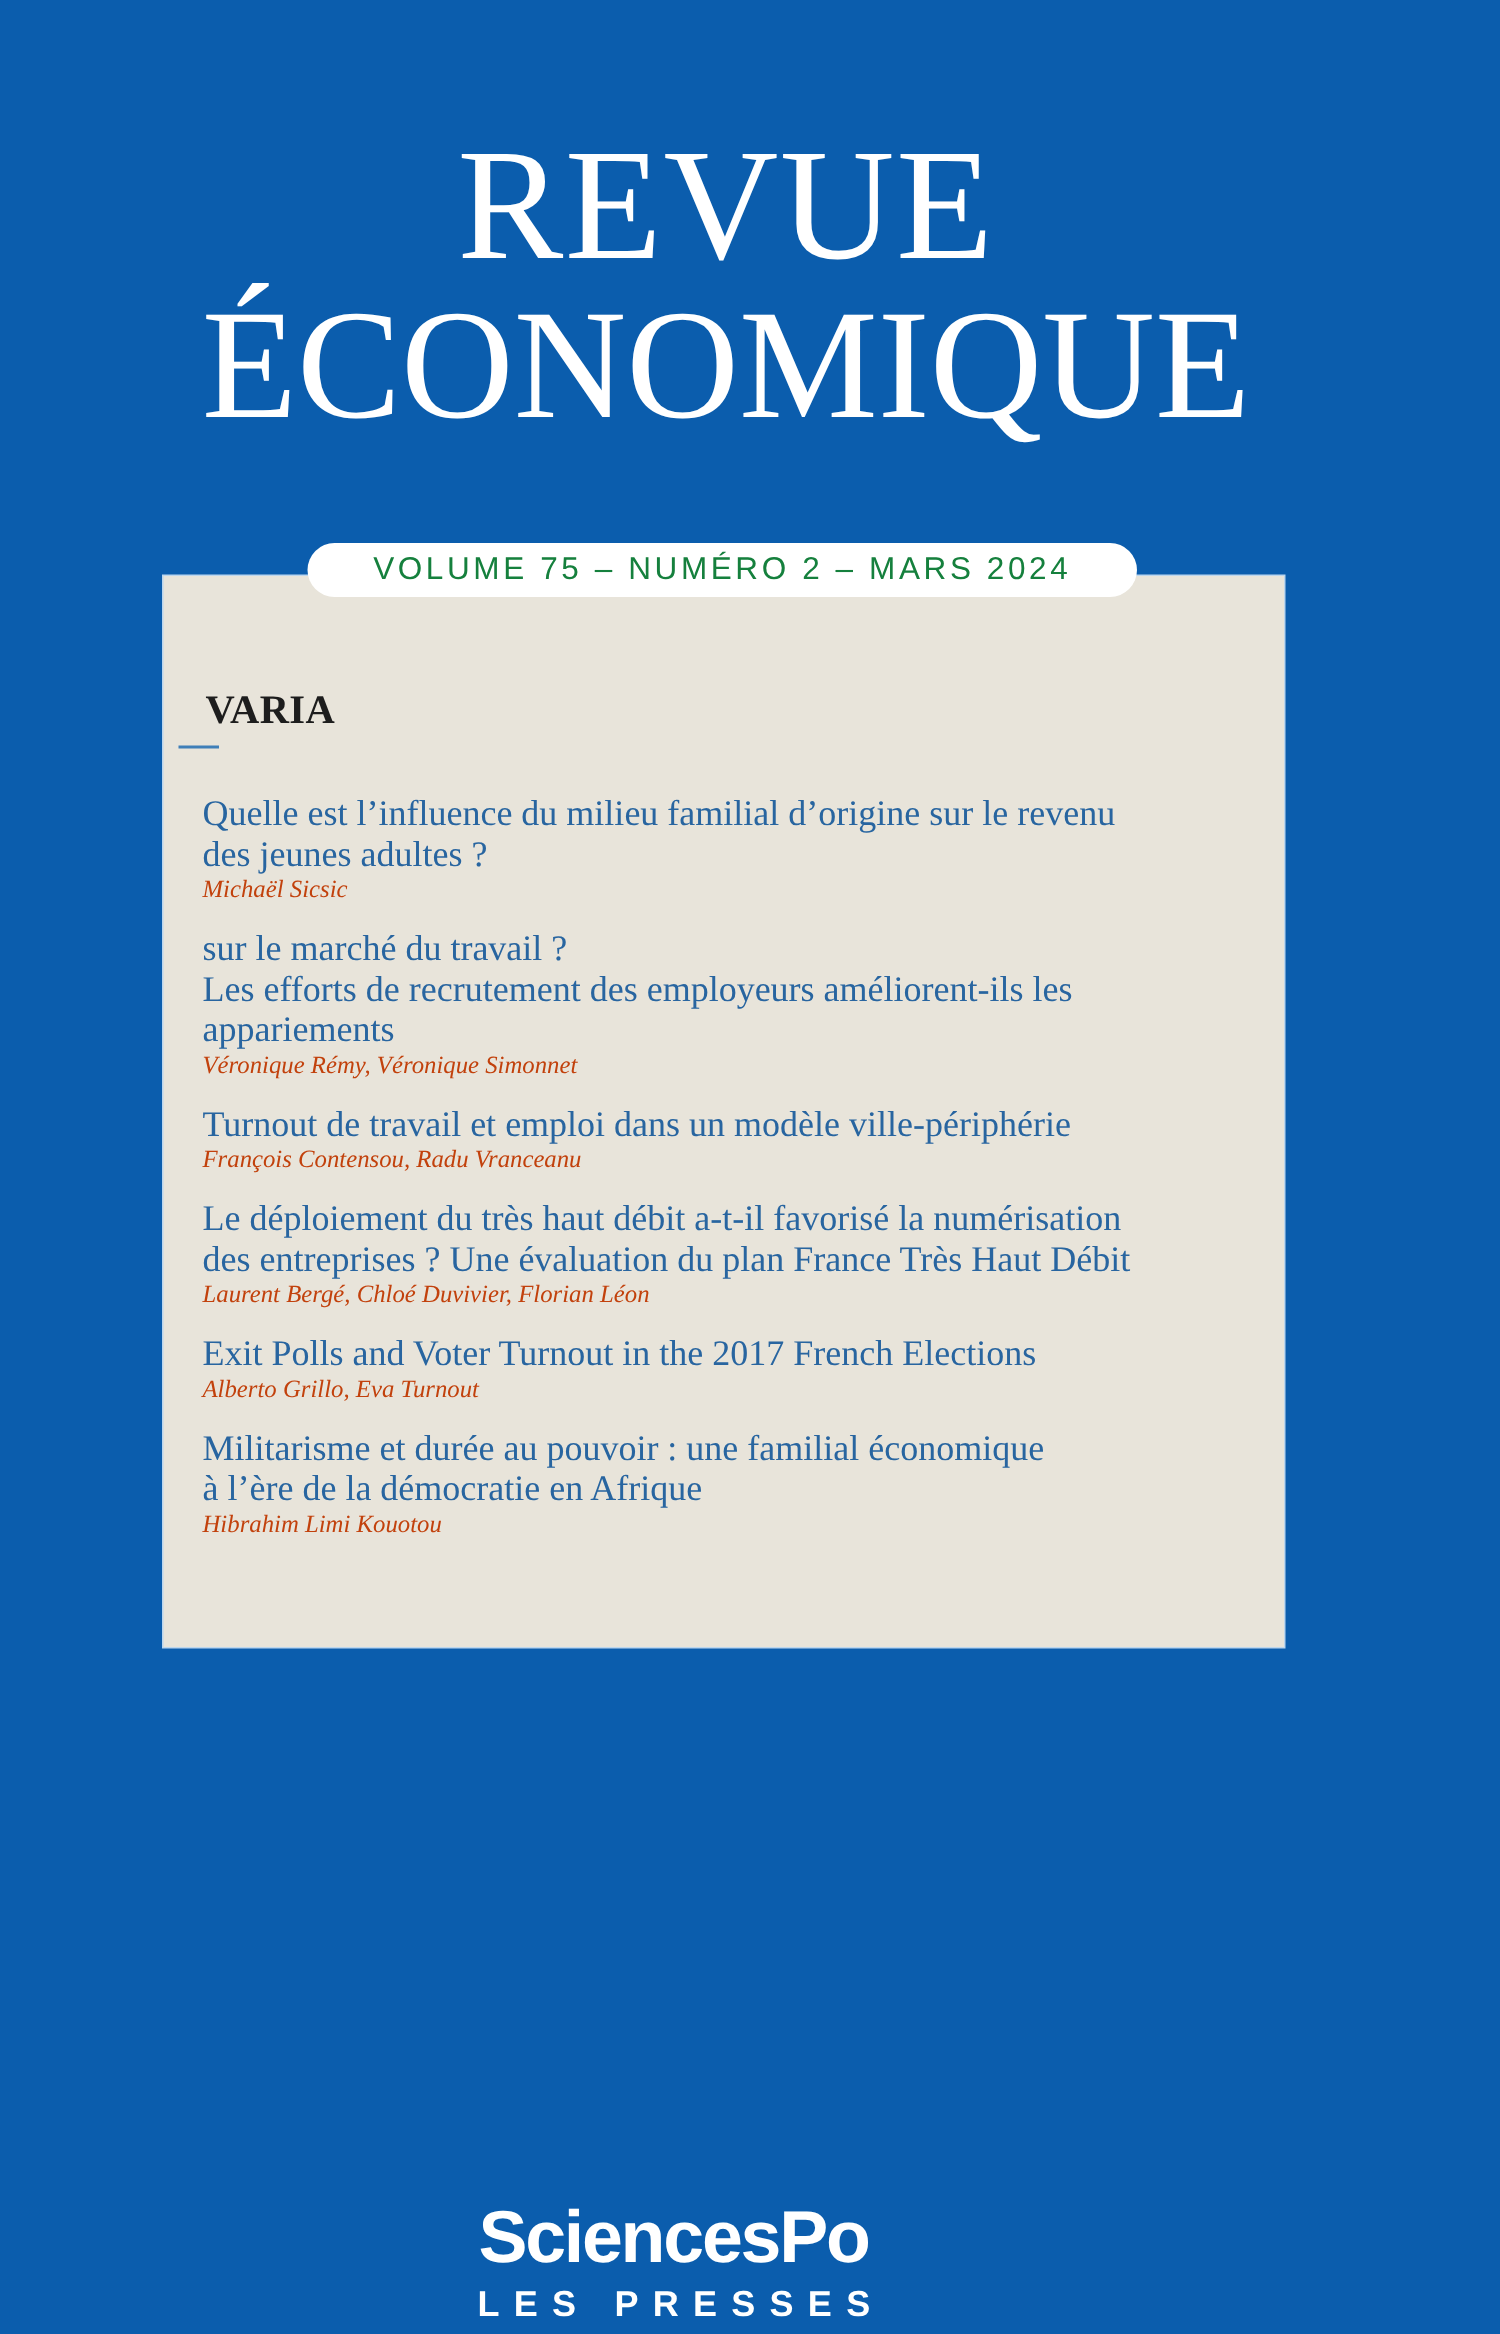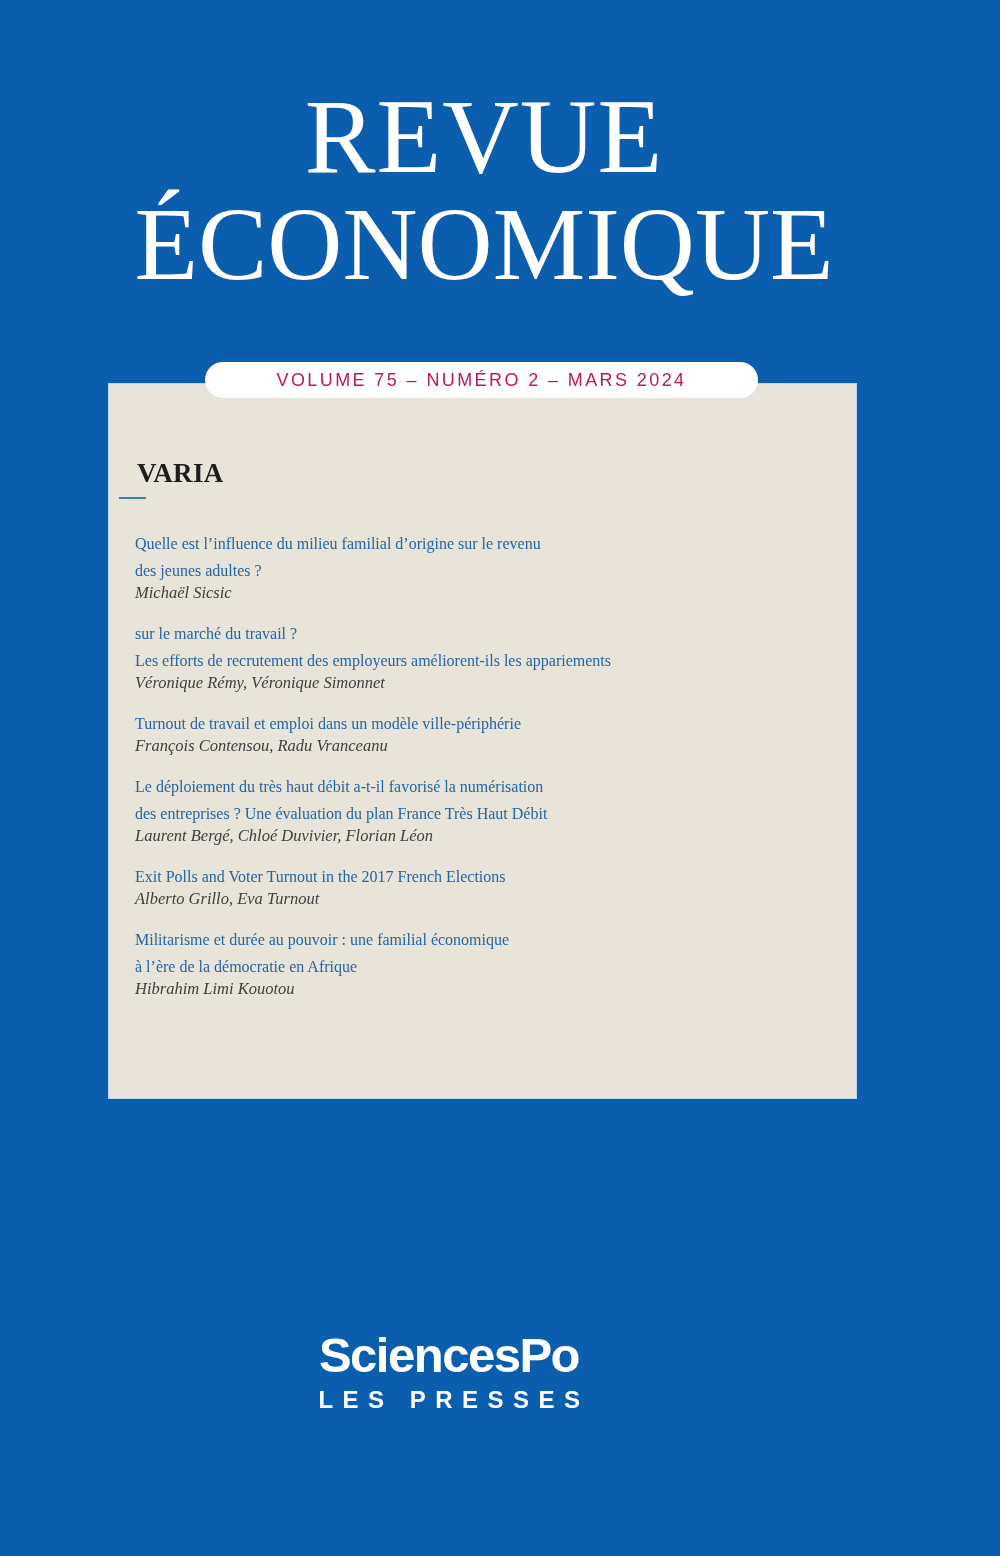--- a/index.html
+++ b/index.html
@@ -32,7 +32,7 @@
       background: #ffffff; border-radius: 18px;
       display: flex; align-items: center; justify-content: center;
       font-family: "Liberation Sans", sans-serif;
-      font-size: 18px; letter-spacing: 2.4px; color: #be185d;
+      font-size: 21px; letter-spacing: 2.4px; color: #15803d;
       z-index: 2;
     }
     .section-title {

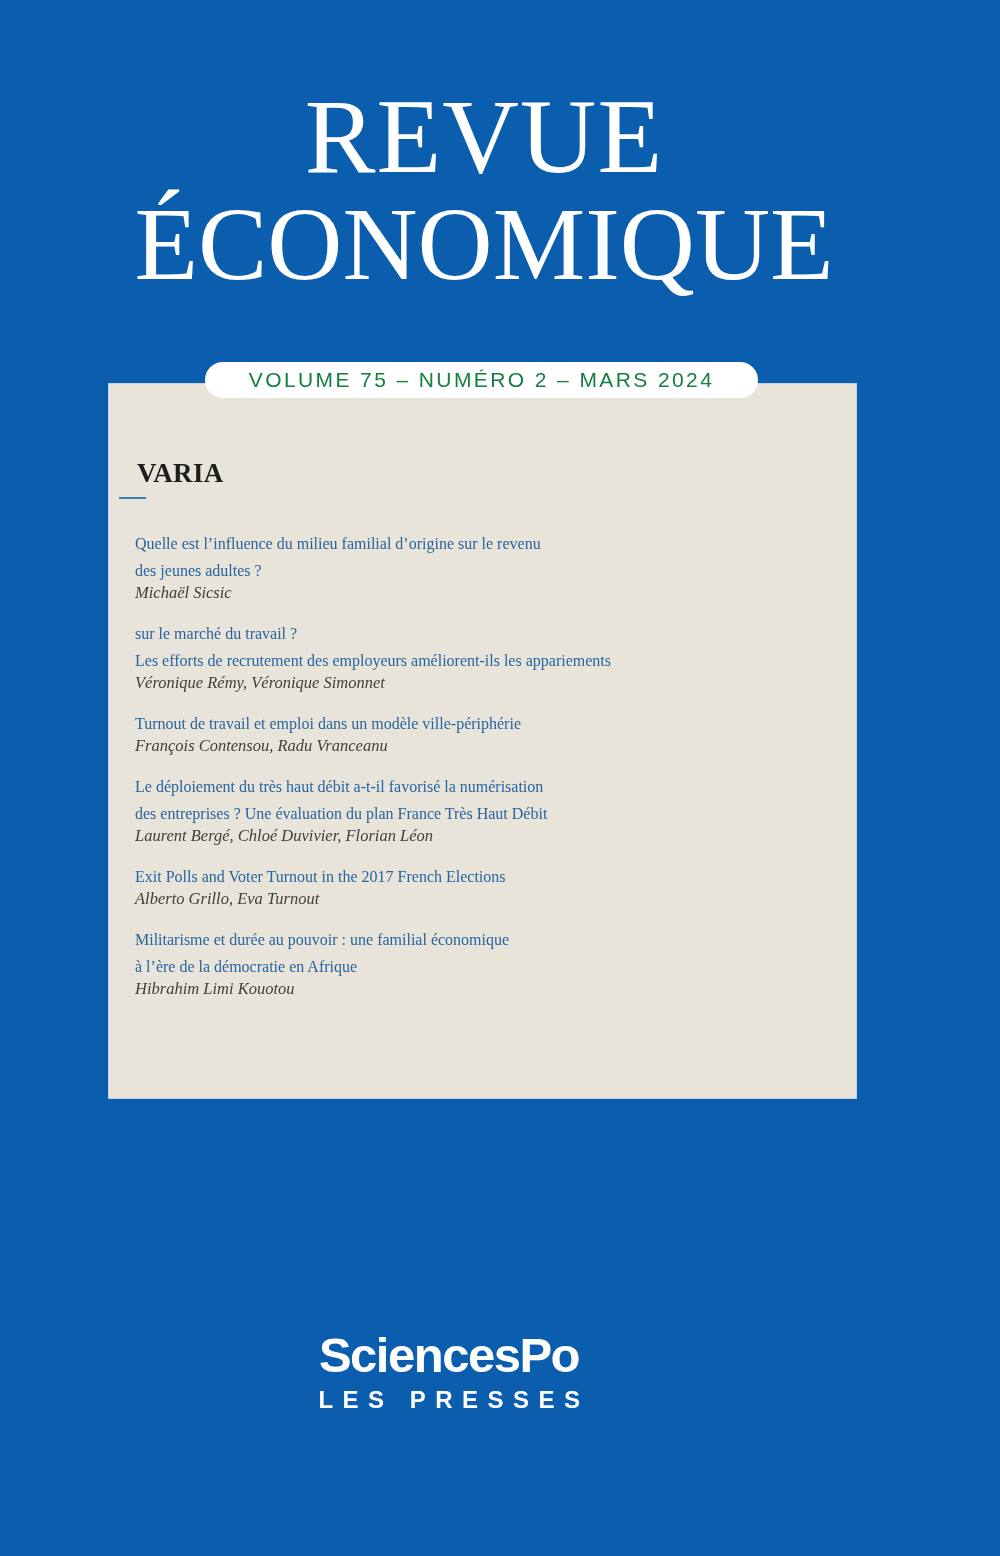--- a/index.html
+++ b/index.html
@@ -51,7 +51,7 @@
     .article { margin-bottom: 16px; }
     .article-title {
       font-family: "Liberation Serif", serif;
-      font-size: 16px; line-height: 27px; color: #2865a0;
+      font-size: 24px; line-height: 27px; color: #2865a0;
     }
     .article-authors {
       font-family: "Liberation Serif", serif;

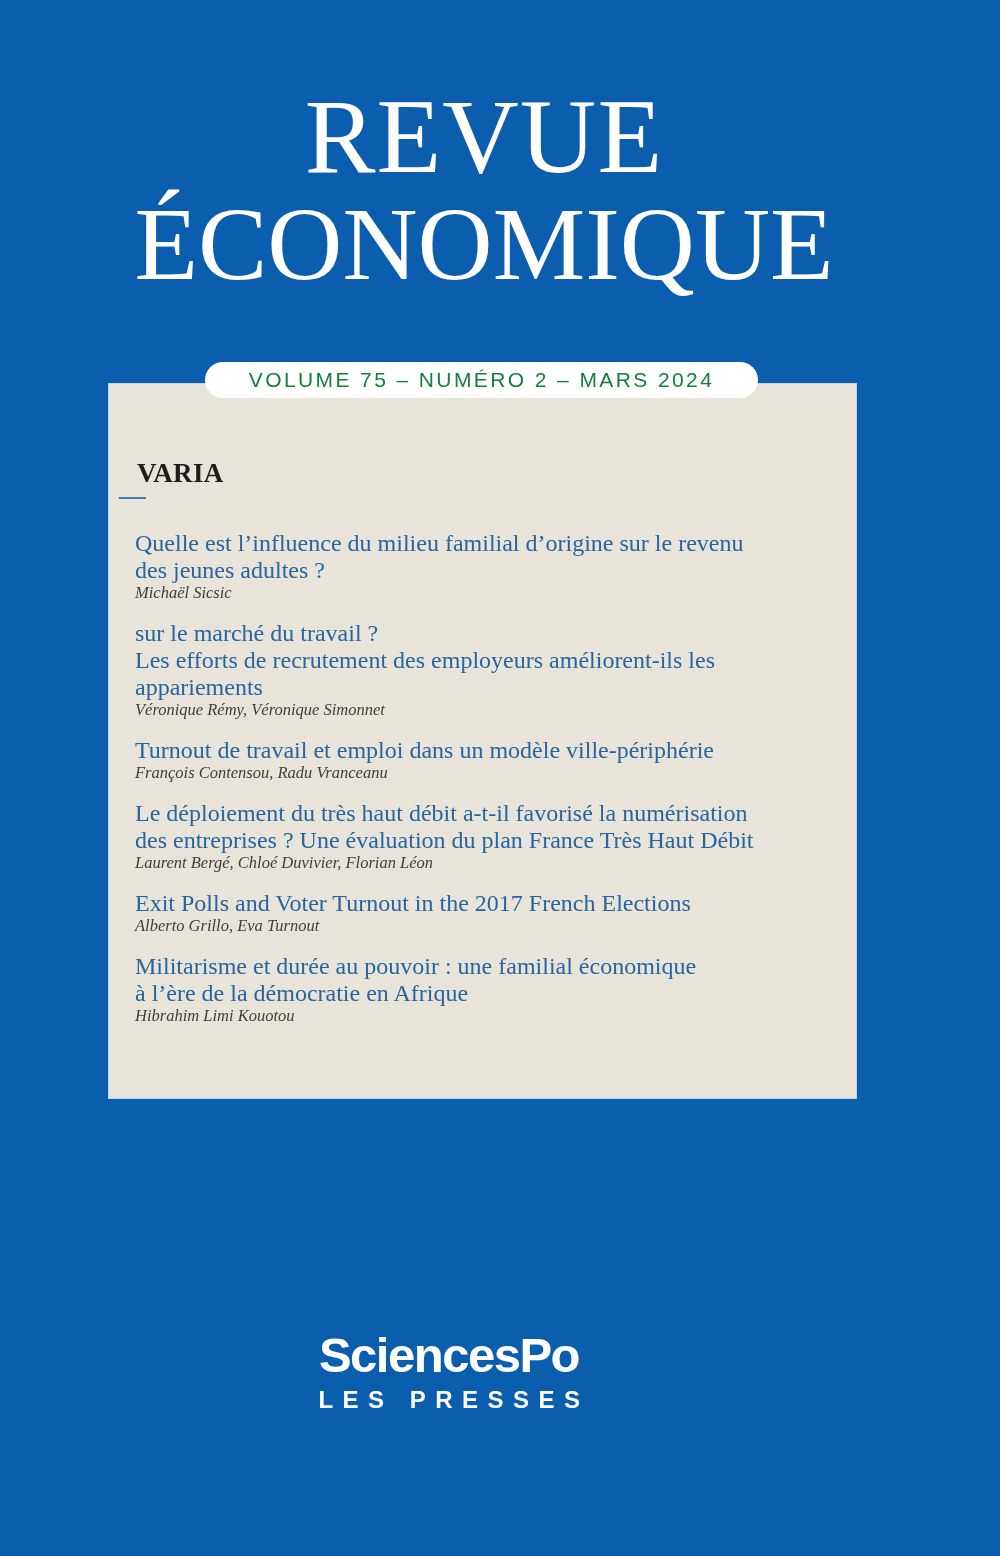--- a/index.html
+++ b/index.html
@@ -55,7 +55,7 @@
     }
     .article-authors {
       font-family: "Liberation Serif", serif;
-      font-style: italic; font-size: 16.5px; line-height: 22px; color: #404040;
+      font-style: italic; font-size: 16.5px; line-height: 22px; color: #c2410c;
       margin-top: -2px;
     }
     .logo {

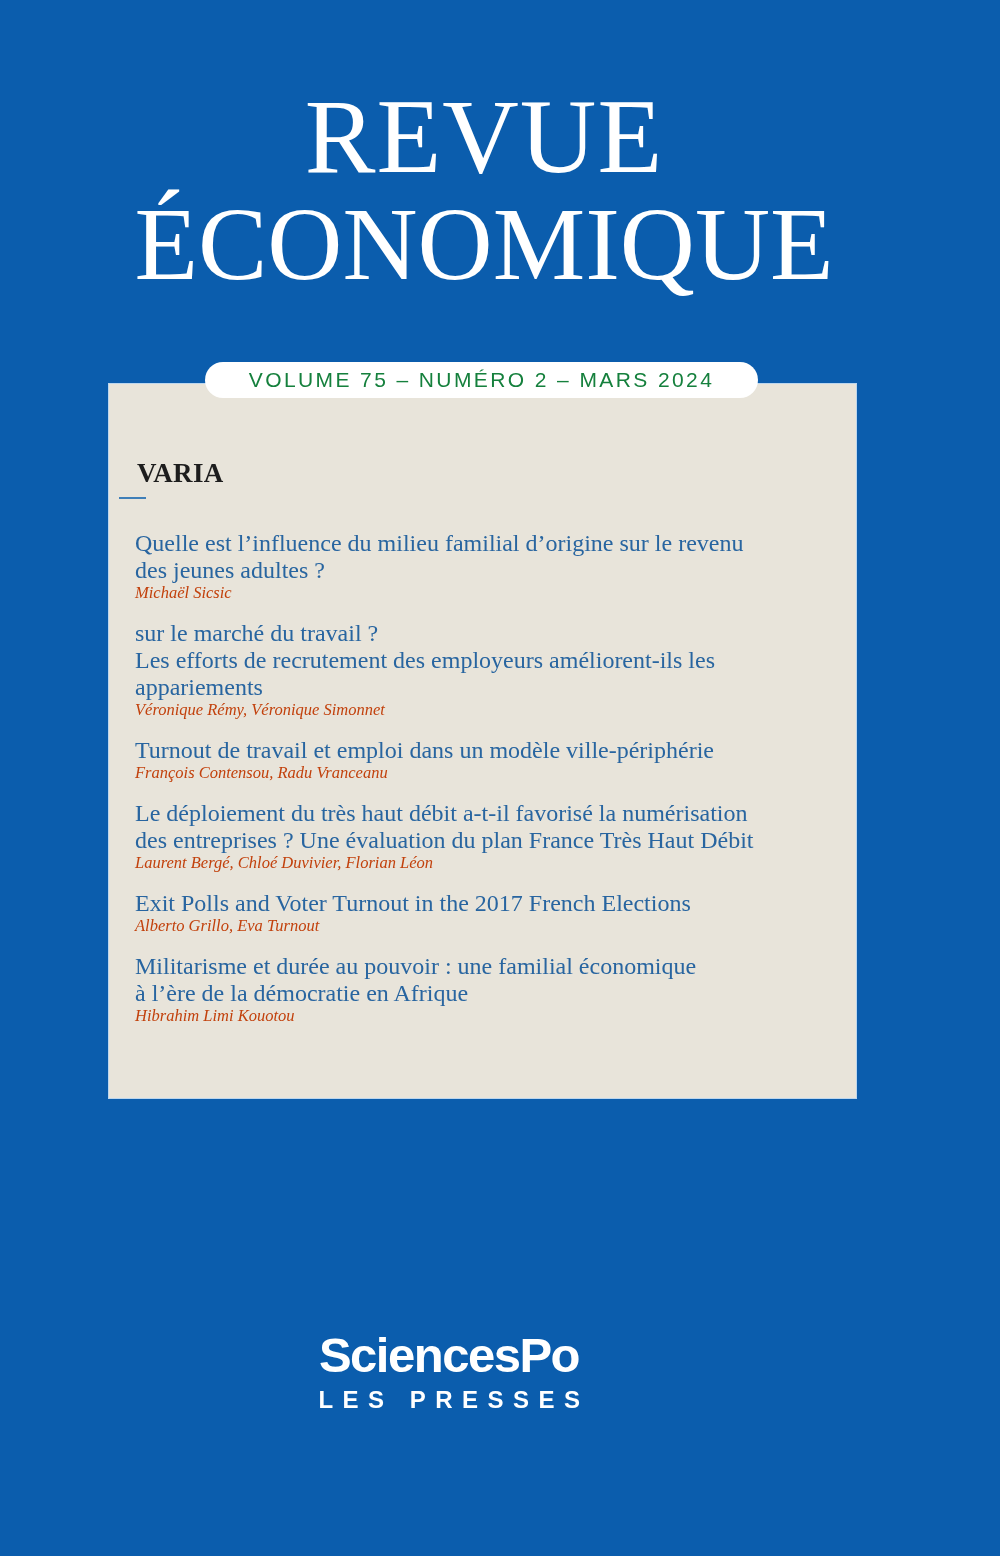--- a/index.html
+++ b/index.html
@@ -59,7 +59,7 @@
       margin-top: -2px;
     }
     .logo {
-      position: absolute; left: 0; width: 916px; top: 1331px;
+      position: absolute; left: 0; width: 916px; top: 1468px;
       text-align: center; color: #ffffff;
     }
     .logo-main {

